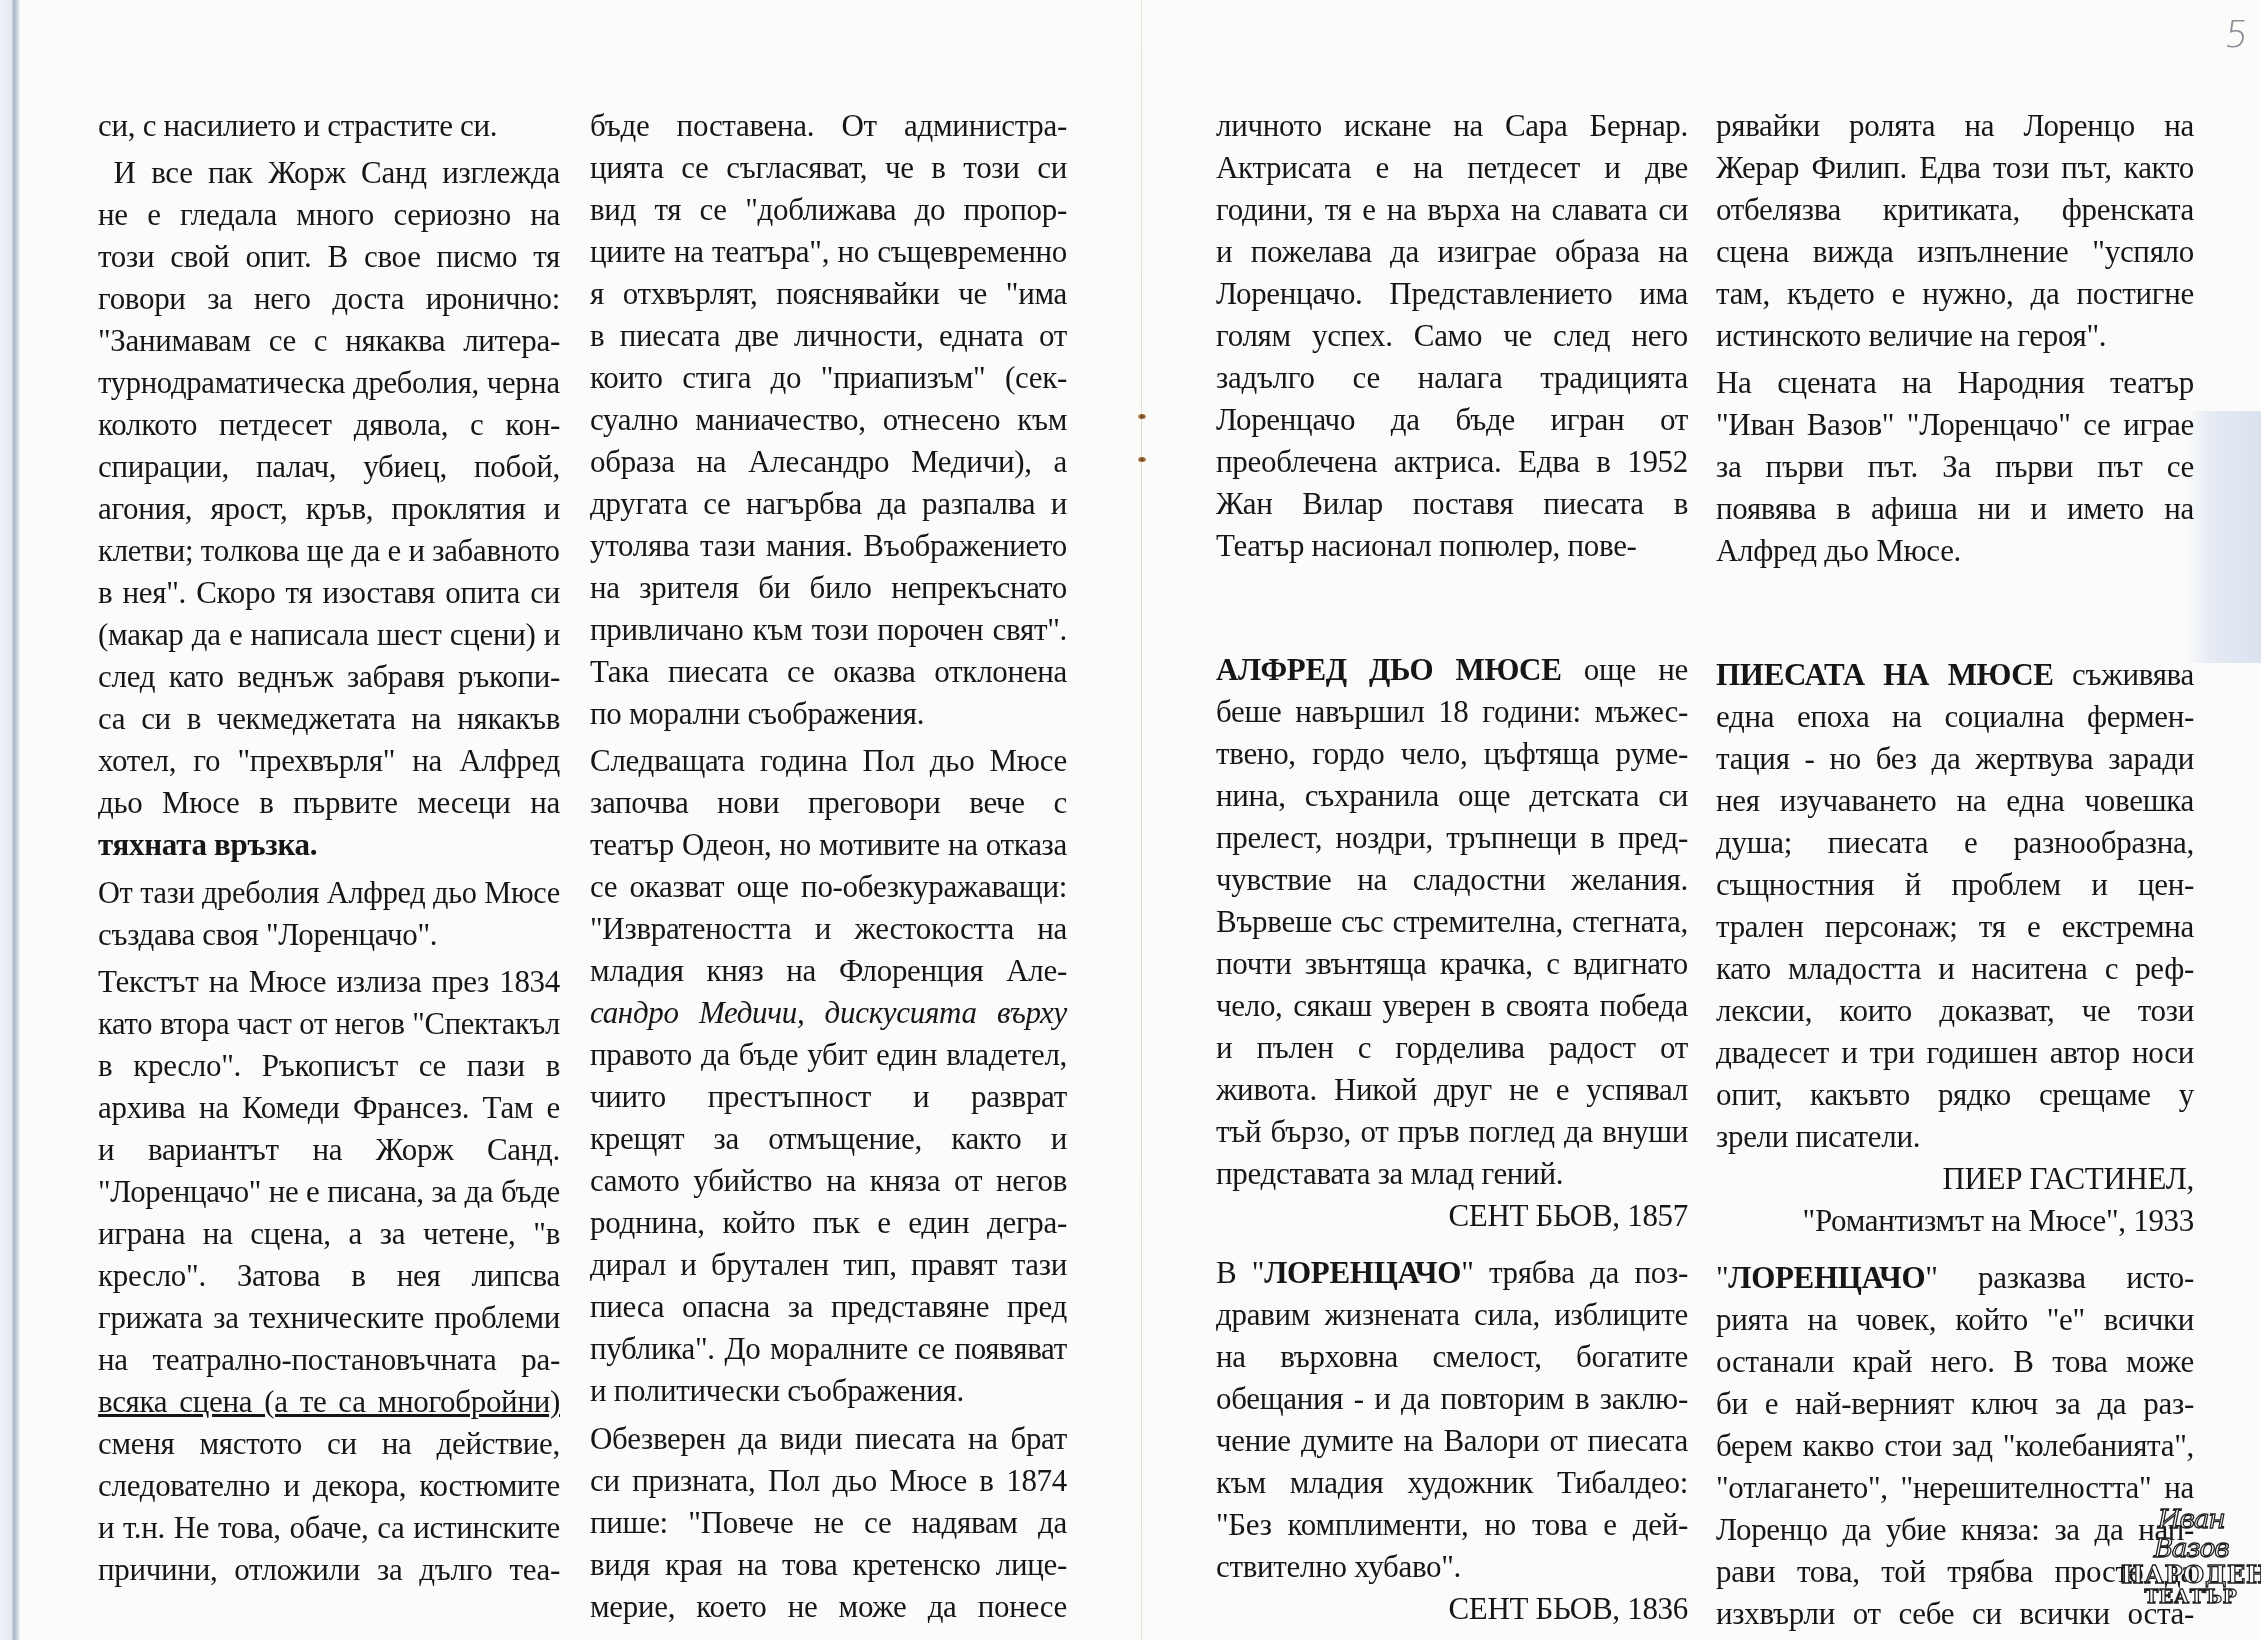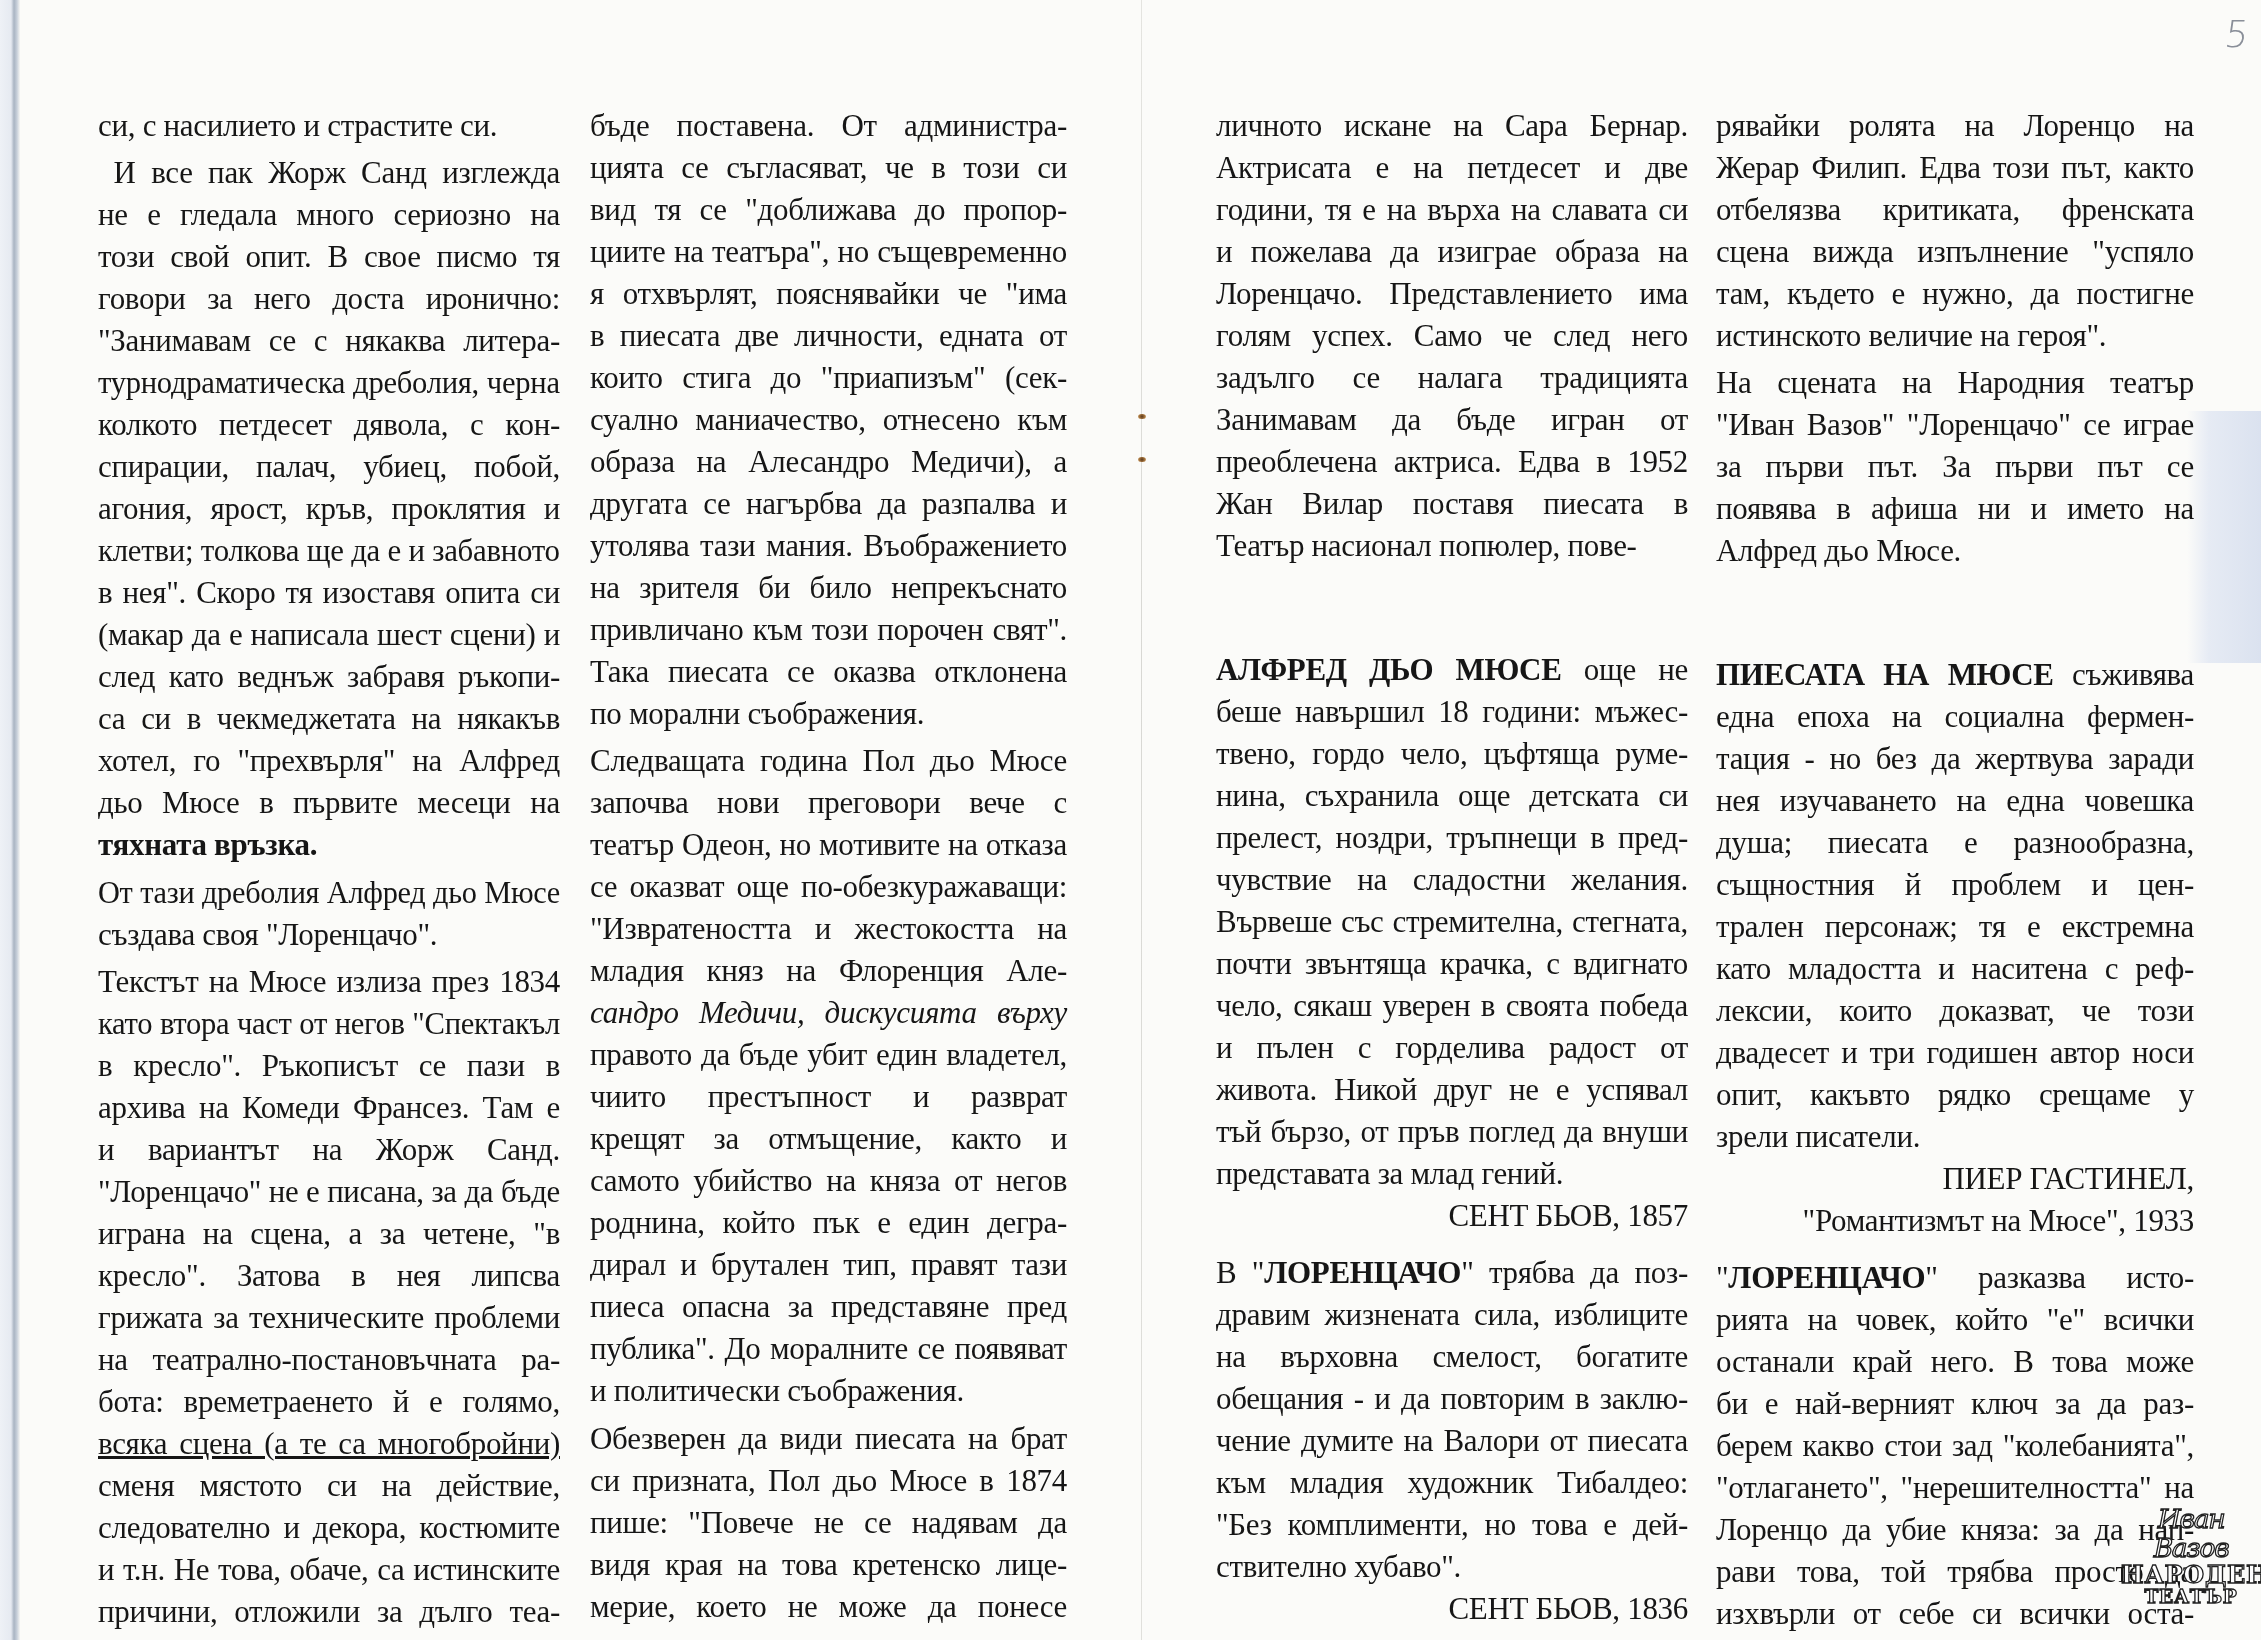--- a/index.html
+++ b/index.html
@@ -165,7 +165,7 @@
     <span class="line" style="display: block; width: auto;">Лоренцачо. Представлението има</span>
     <span class="line" style="display: block; width: auto;">голям успех. Само че след него</span>
     <span class="line" style="display: block; width: auto;">задълго се налага традицията</span>
-    <span class="line" style="display: block; width: auto;">Занимавам да бъде игран от</span>
+    <span class="line" style="display: block; width: auto;">Лоренцачо да бъде игран от</span>
     <span class="line" style="display: block; width: auto;">преоблечена актриса. Едва в 1952</span>
     <span class="line" style="display: block; width: auto;">Жан Вилар поставя пиесата в</span>
     <span class="line last" style="display: block; width: auto;">Театър насионал попюлер, пове-</span>

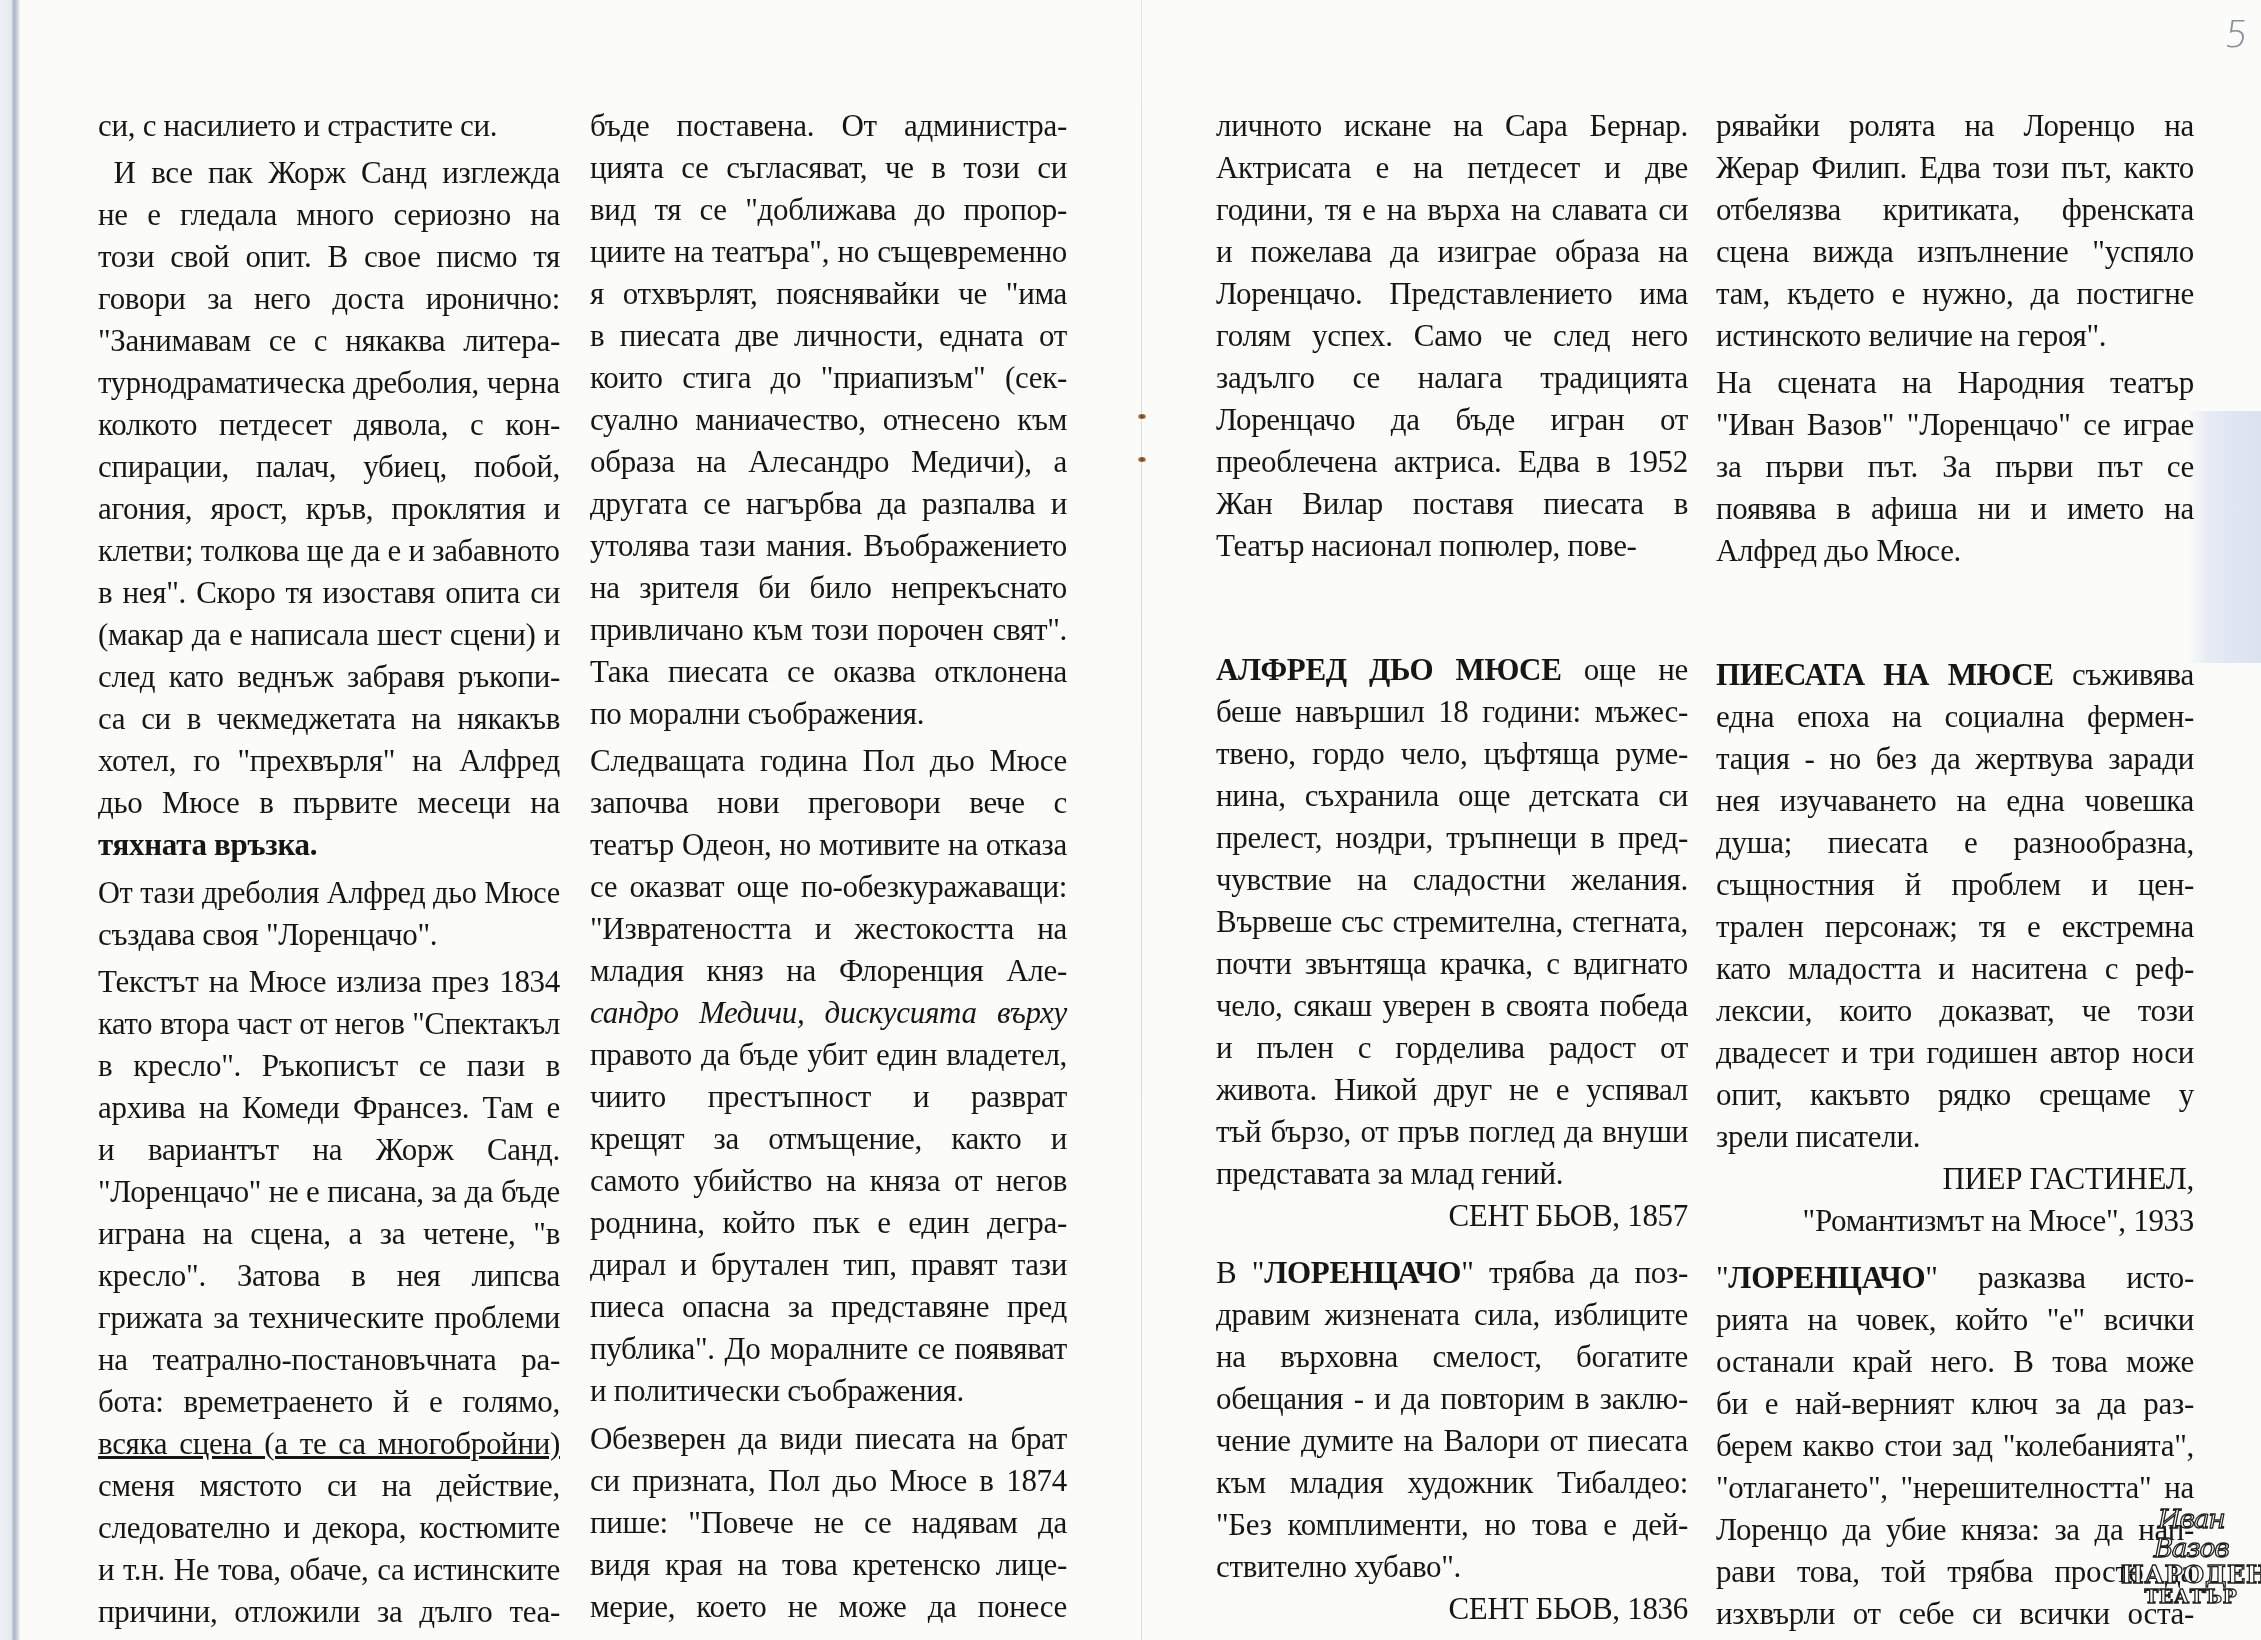--- a/index.html
+++ b/index.html
@@ -109,7 +109,6 @@
     <span class="line" style="display: block; width: auto;">кресло". Затова в нея липсва</span>
     <span class="line" style="display: block; width: auto;">грижата за техническите проблеми</span>
     <span class="line" style="display: block; width: auto;">на театрално-постановъчната ра-</span>
-    <span class="line" style="display: block; width: auto;">бота: времетраенето й е голямо,</span>
     <span class="line" style="display: block; width: auto; text-decoration: underline;">всяка сцена (а те са многобройни)</span>
     <span class="line" style="display: block; width: auto;">сменя мястото си на действие,</span>
     <span class="line" style="display: block; width: auto;">следователно и декора, костюмите</span>

